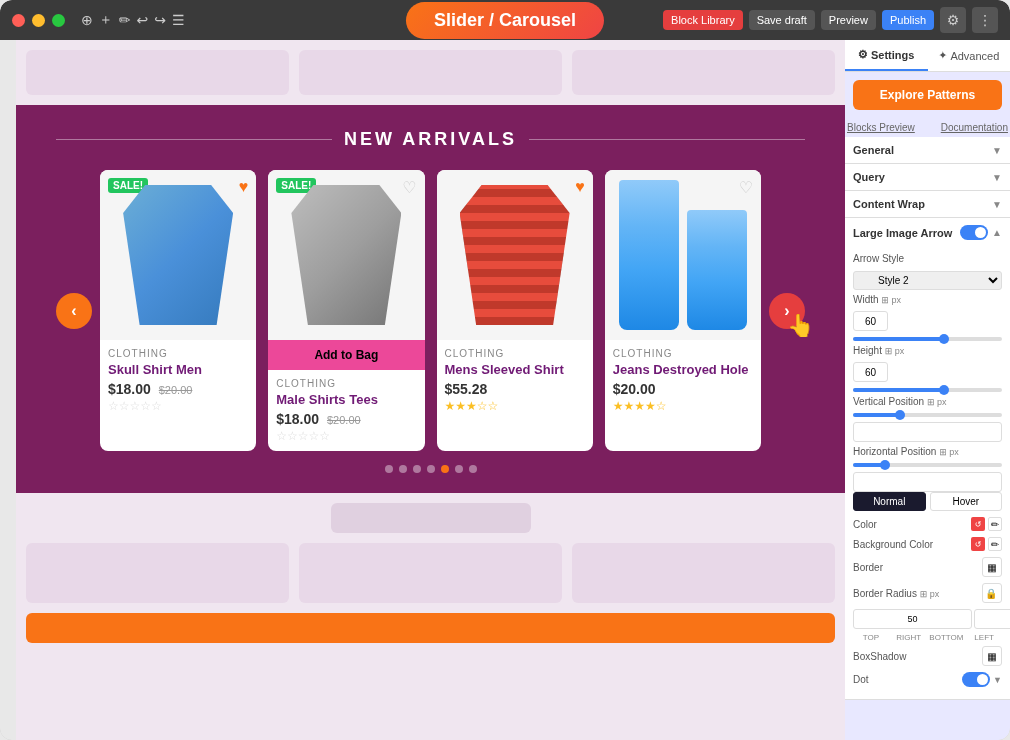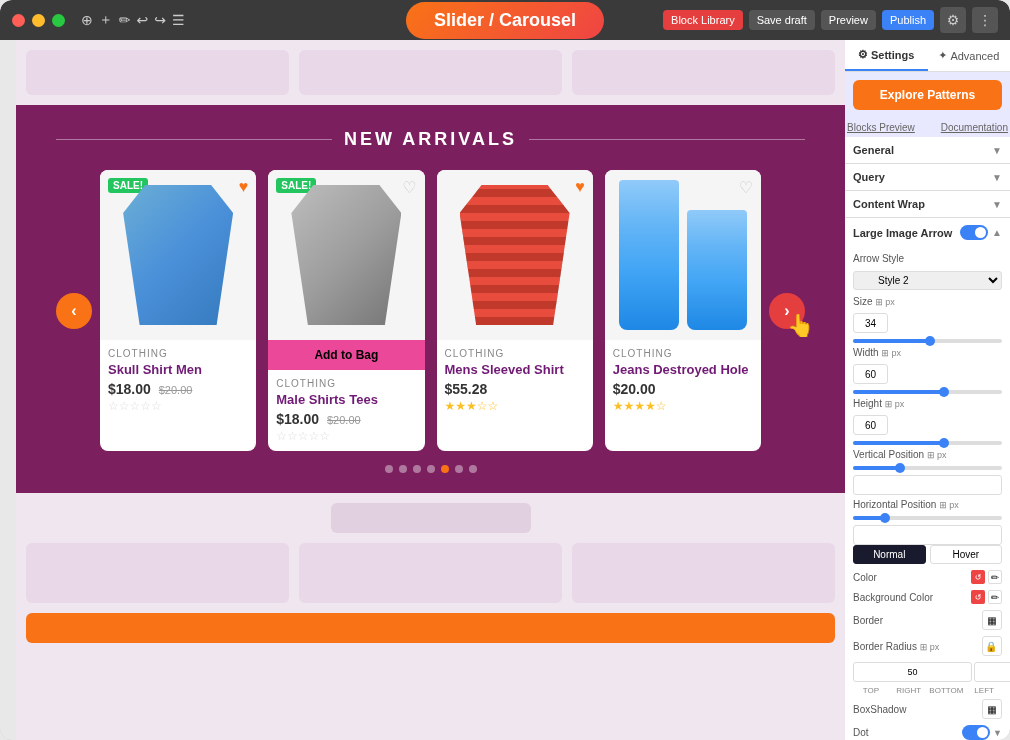--- a/index.html
+++ b/index.html
@@ -318,18 +318,6 @@
           <select class="panel-select">
             <option>Style 2</option>
           </select>
-          <div style="margin-top:6px;">
-            <div class="panel-row">
-              <span class="panel-label">Size <span style="color:#888;font-size:9px;">⊞ px</span></span>
-            </div>
-            <div class="size-inputs">
-              <input class="size-input" value="34" style="">
-            </div>
-            <div class="slider-bar">
-              <div class="slider-fill" style="width:50%;"></div>
-              <div class="slider-thumb" style="left:48%;"></div>
-            </div>
-          </div>
           <div style="margin-top:4px;">
             <div class="panel-row">
               <span class="panel-label">Width <span style="color:#888;font-size:9px;">⊞ px</span></span>

